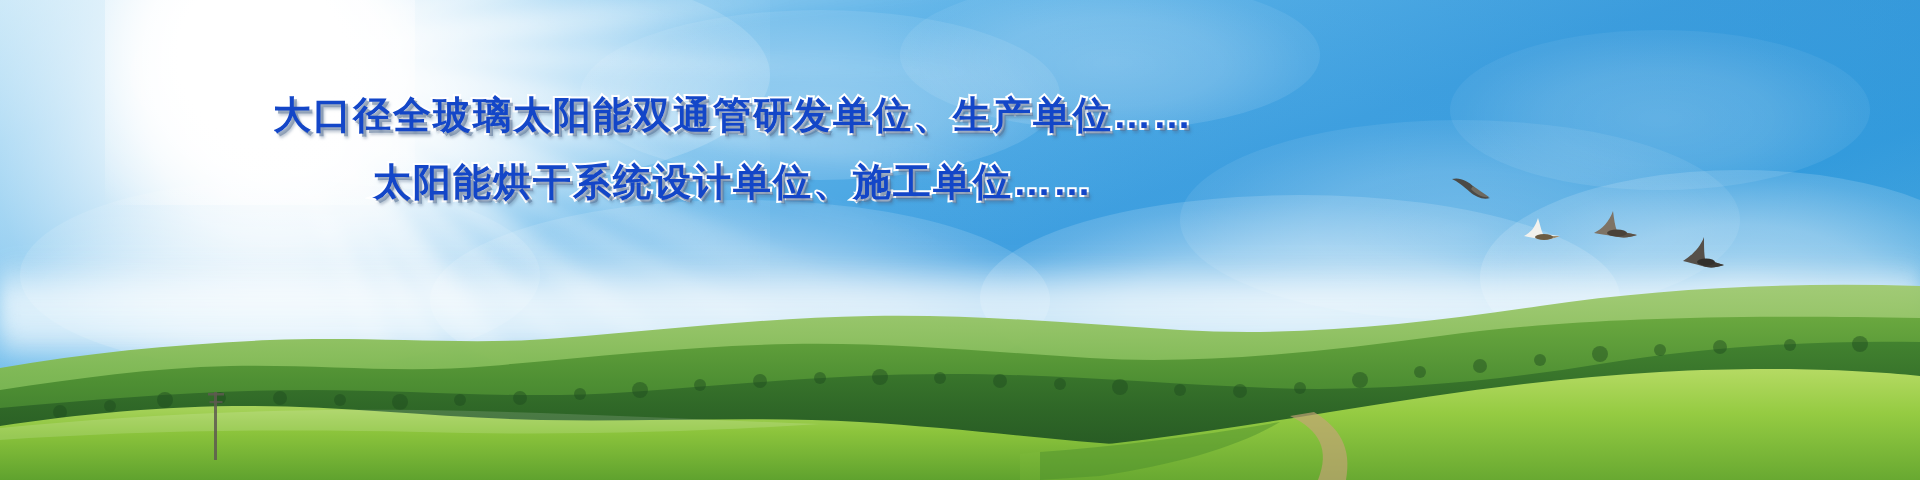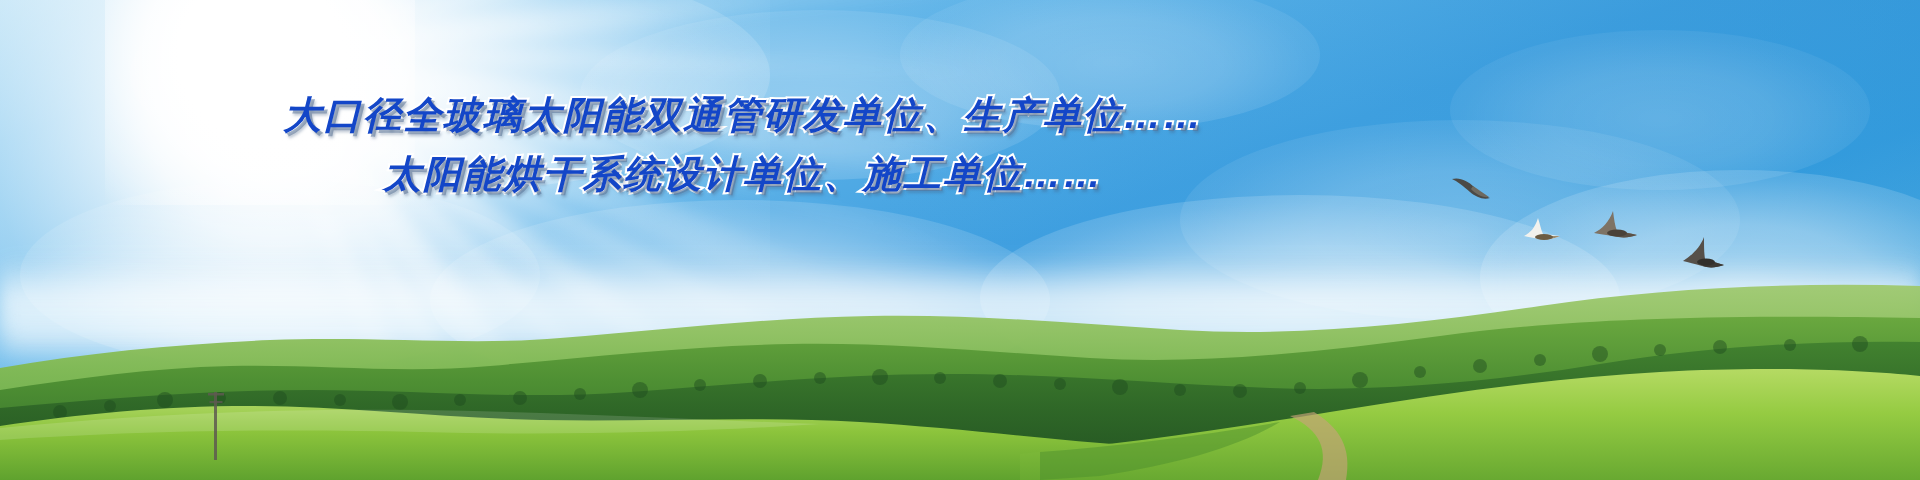--- a/index.html
+++ b/index.html
@@ -117,12 +117,11 @@
   
   .headline-wrap {
     position: absolute;
-    left: 18px;
+    left: 8px;
     top: 96px;
     width: 1450px;
     text-align: center;
     z-index: 20;
-    font-style: italic;
   }
   .headline {
     font-size: 38px;

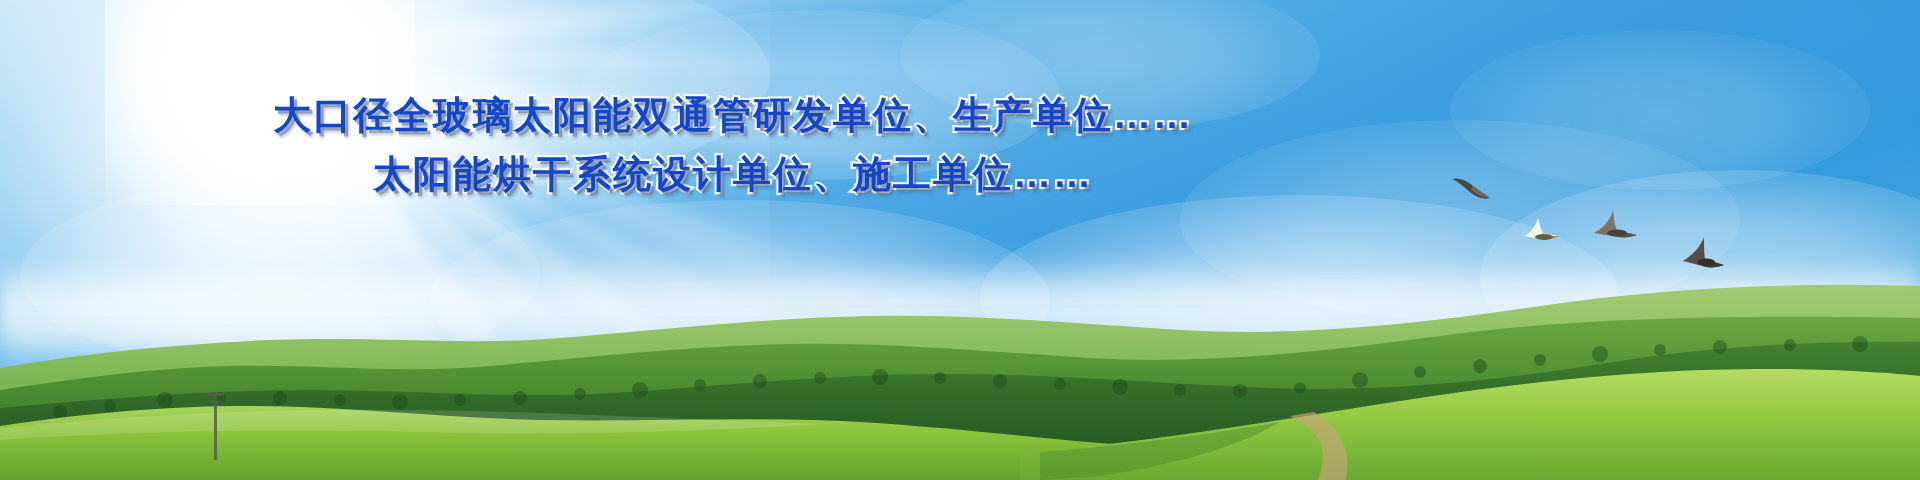--- a/index.html
+++ b/index.html
@@ -137,7 +137,7 @@
        4px 5px 3px rgba(70,95,130,0.35);
   }
   .headline.line2 {
-    margin-top: 19px;
+    margin-top: 27px;
     text-align: center;
   }
 

